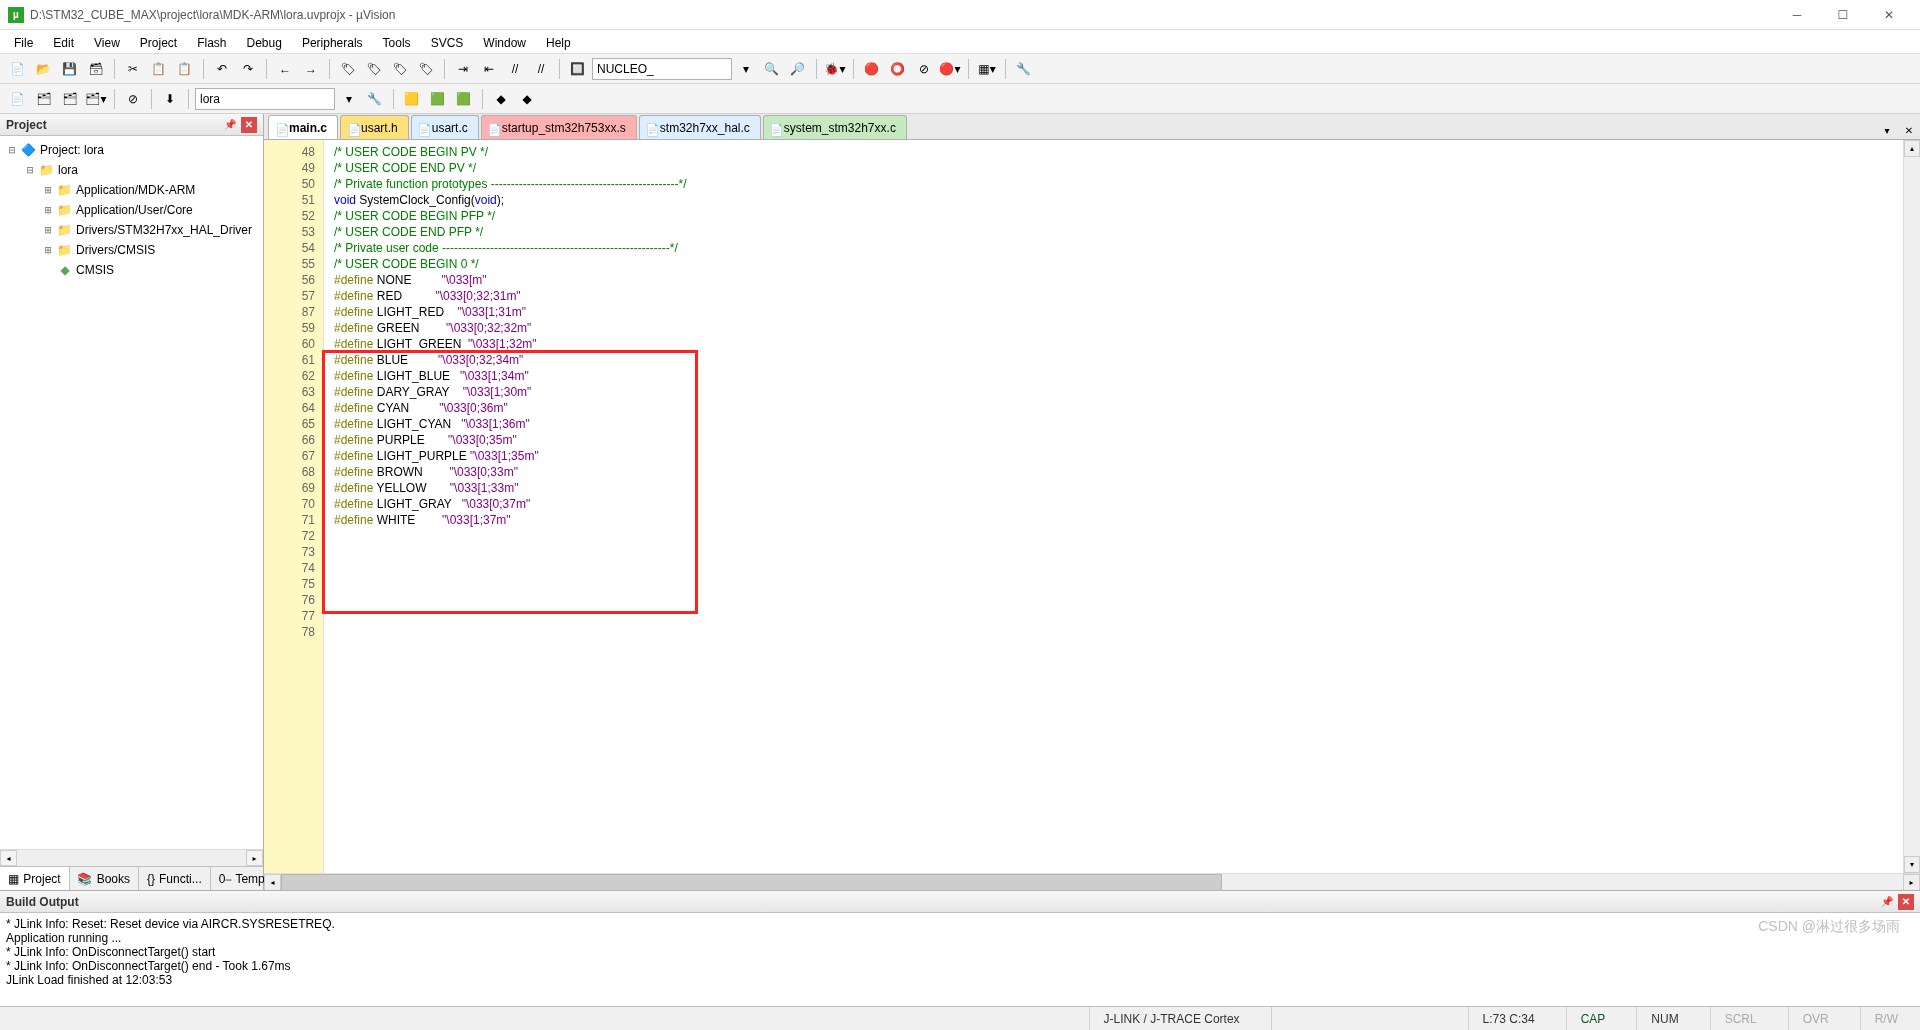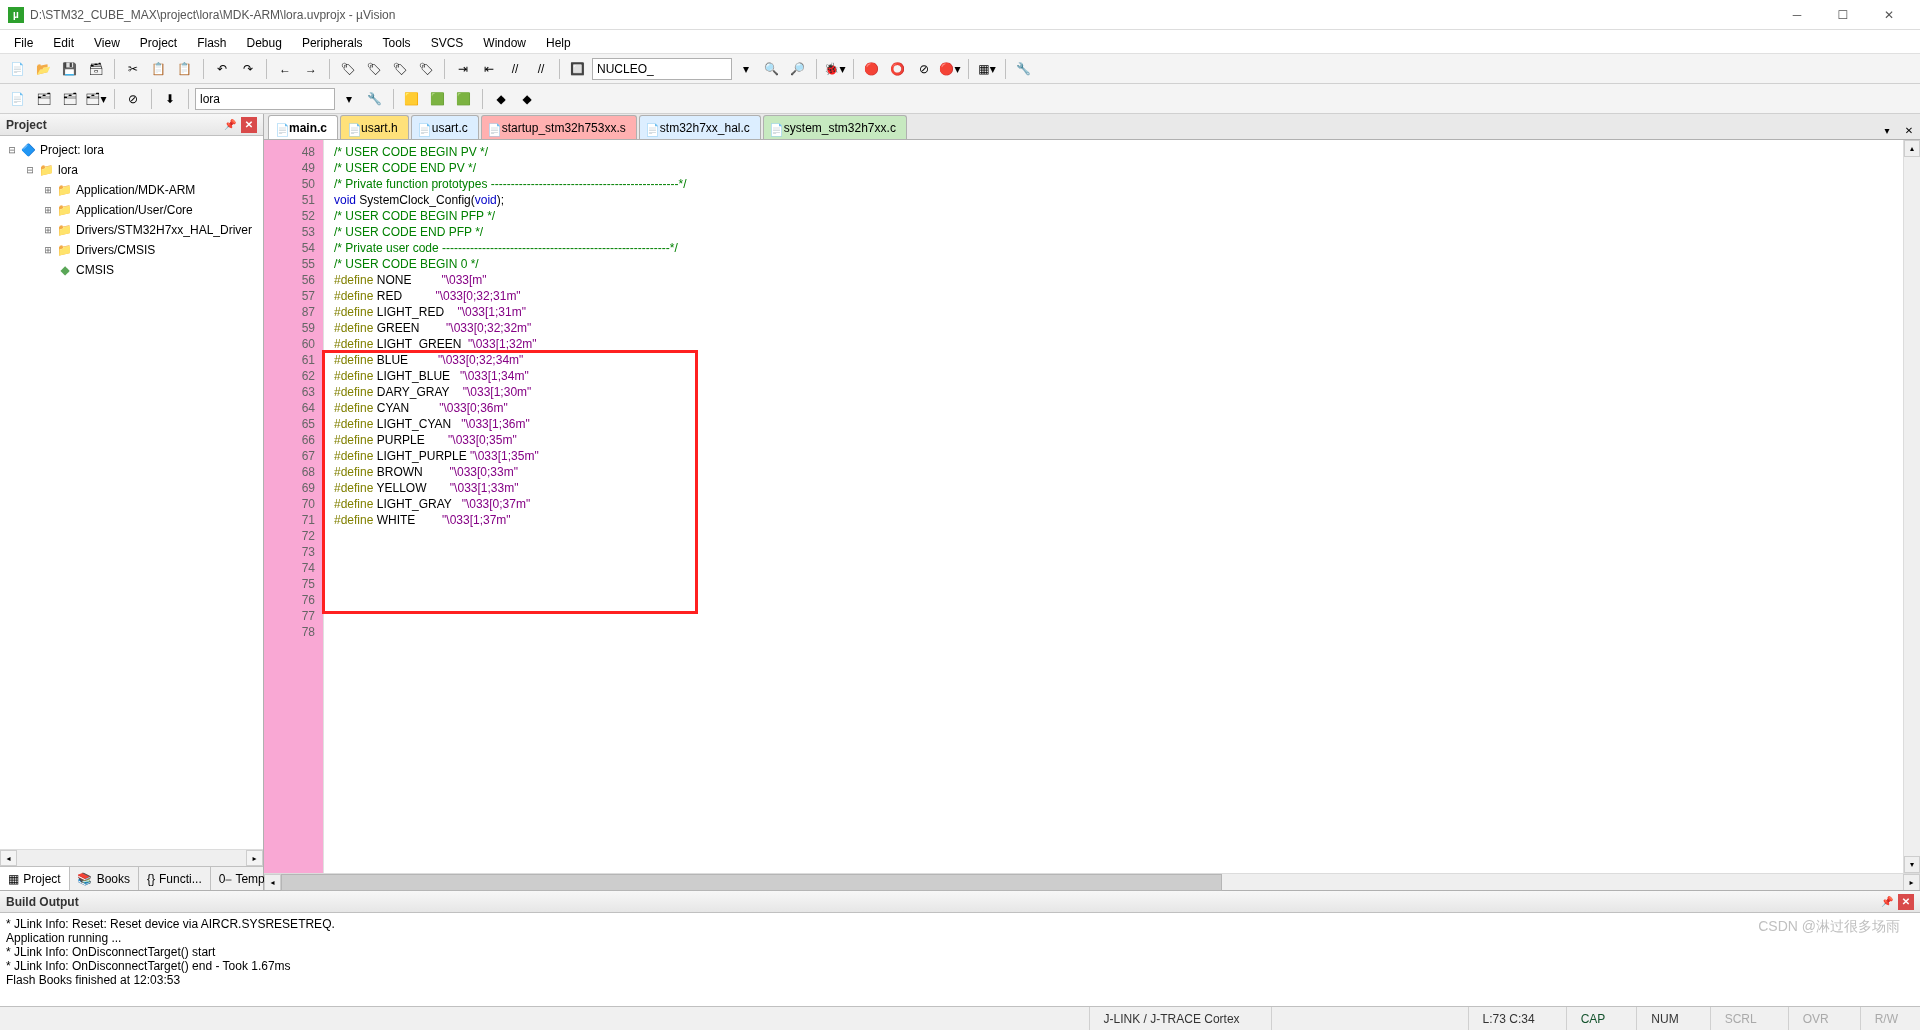--- a/index.html
+++ b/index.html
@@ -56,7 +56,7 @@
 .tabstrip .tab-spacer { flex: 1; }
 .tabstrip .tab-ctrl { width: 18px; height: 18px; display: flex; align-items: center; justify-content: center; margin: 0 2px; font-size: 10px; }
 .editor-body { flex: 1; display: flex; background: #fff; min-height: 0; position: relative; }
-.gutter { width: 60px; background: #f9a8d4; border-right: 1px solid #e0e0e0; text-align: right; padding: 4px 8px 4px 0; color: #666; font-family: Consolas, monospace; font-size: 13px; line-height: 16px; }
+.gutter { width: 60px; background: #fef9c3; border-right: 1px solid #e0e0e0; text-align: right; padding: 4px 8px 4px 0; color: #666; font-family: Consolas, monospace; font-size: 13px; line-height: 16px; }
 .code { flex: 1; padding: 4px 0 4px 10px; font-family: Consolas, monospace; font-size: 13px; line-height: 16px; white-space: pre; color: #000; overflow: hidden; }
 .c-comment { color: #008000; }
 .c-keyword { color: #0000c8; }

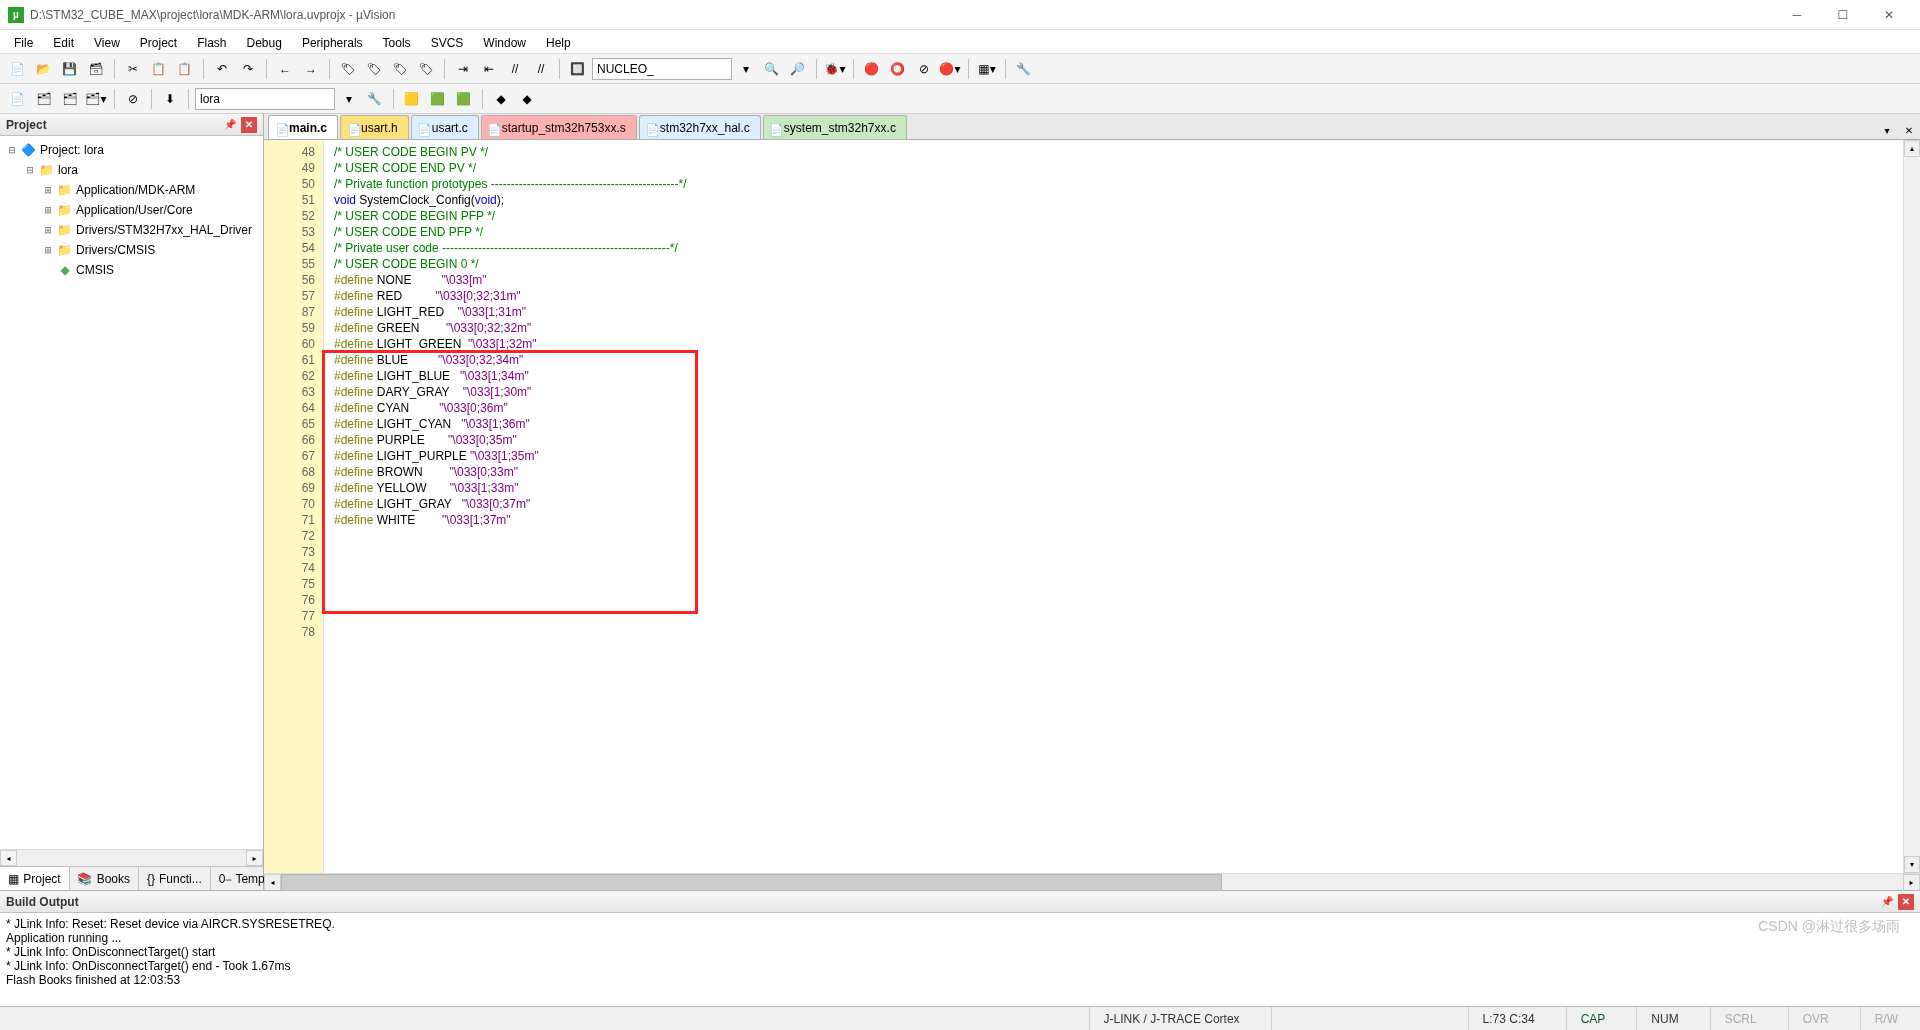--- a/index.html
+++ b/index.html
@@ -336,7 +336,7 @@
     <span class="hdr-btn">📌</span>
     <span class="hdr-btn close-btn">✕</span>
   </div>
-  <div class="build-body" id="build-body"><div>* JLink Info: Reset: Reset device via AIRCR.SYSRESETREQ.</div><div>Application running ...</div><div>* JLink Info: OnDisconnectTarget() start</div><div>* JLink Info: OnDisconnectTarget() end - Took 1.67ms</div><div>Flash Books finished at 12:03:53</div>
+  <div class="build-body" id="build-body"><div>* JLink Info: Reset: Reset device via AIRCR.SYSRESETREQ.</div><div>Application running ...</div><div>* JLink Info: OnDisconnectTarget() start</div><div>* JLink Info: OnDisconnectTarget() end - Took 1.67ms</div><div>JLink Load finished at 12:03:53</div>
     <div class="csdn-mark">CSDN @淋过很多场雨</div>
   </div>
 </div>

